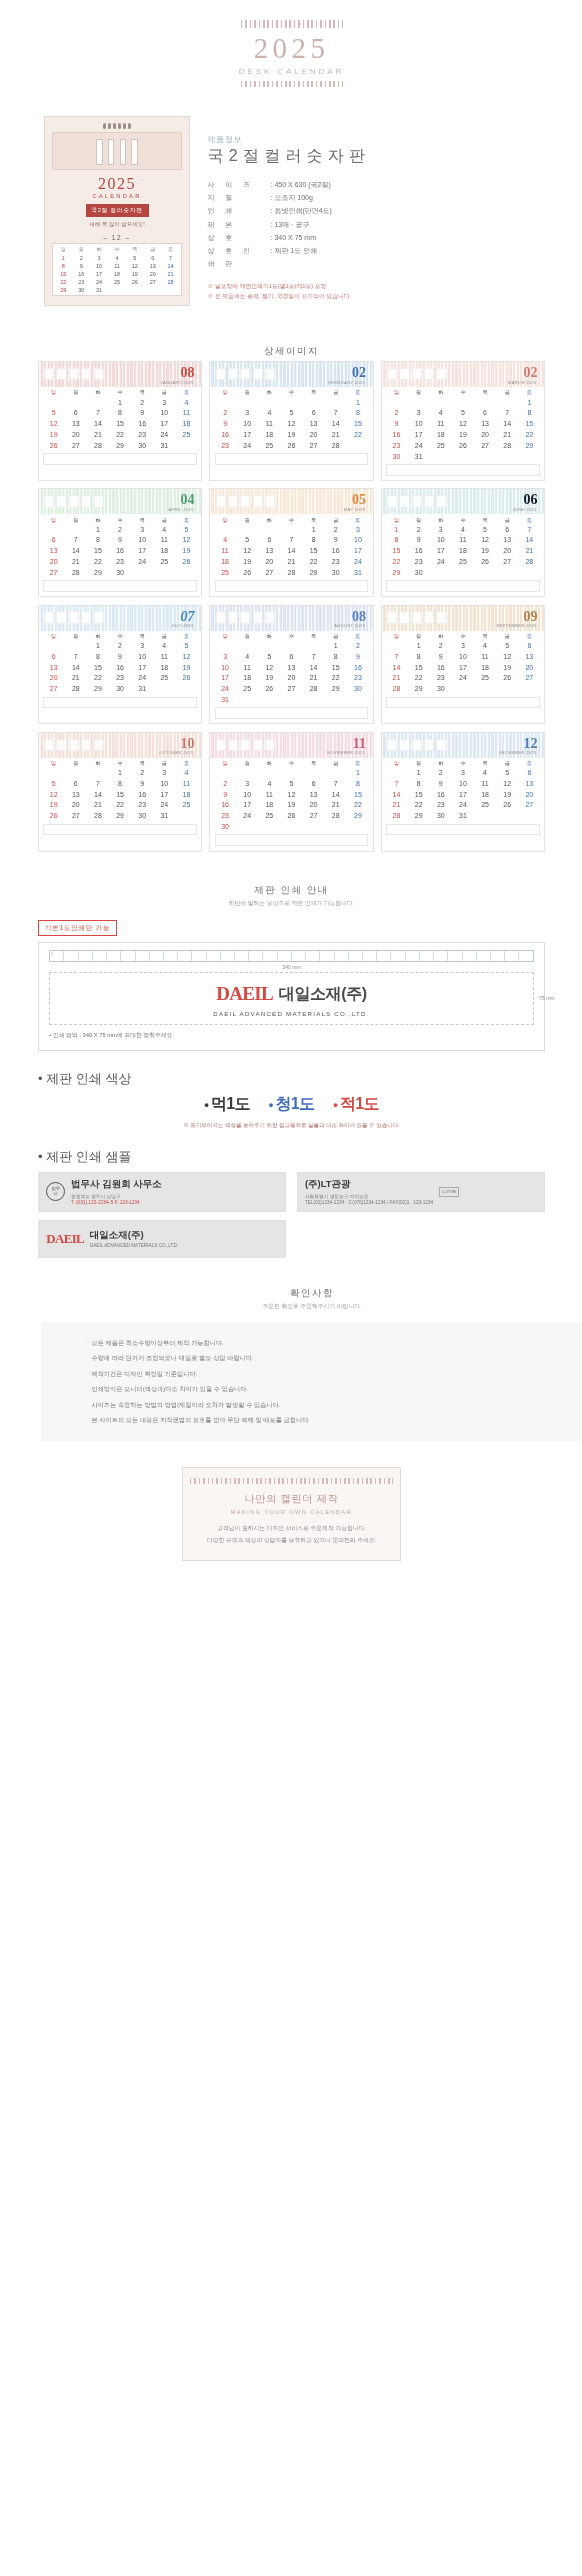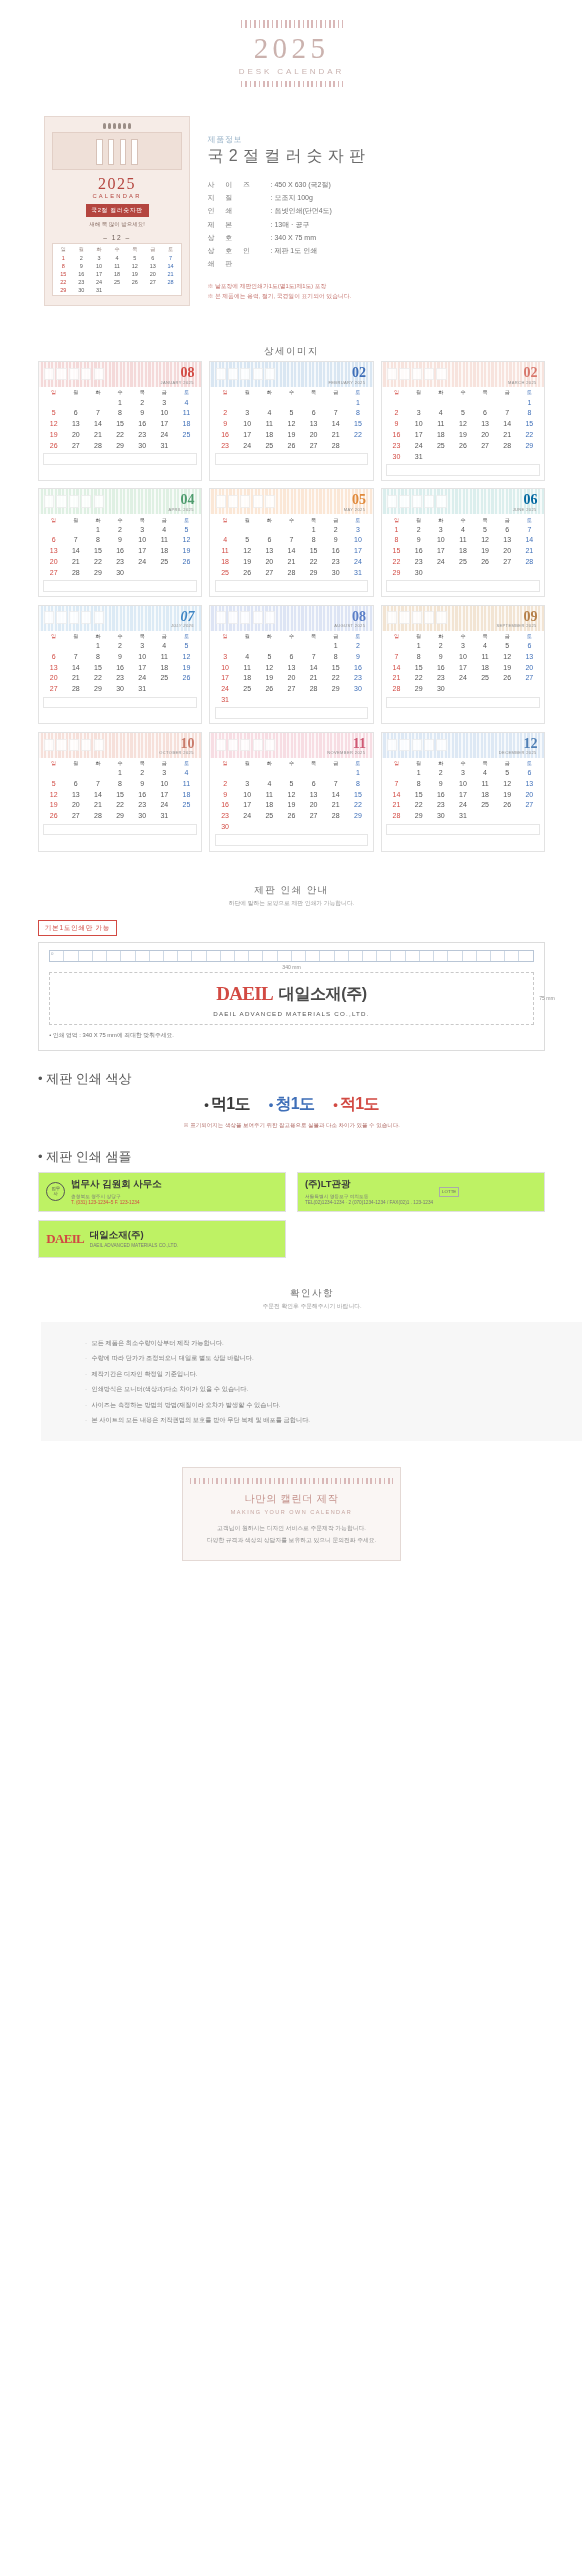--- a/index.html
+++ b/index.html
@@ -624,7 +624,7 @@
             <i></i>
             <i></i>
           </div>
-          <div class="m-num" style="color: #0369a1;">06</div>
+          <div class="m-num" style="color: #0f172a;">06</div>
           <div class="m-sub">JUNE 2025</div>
         </div>
         <div class="m-grid">

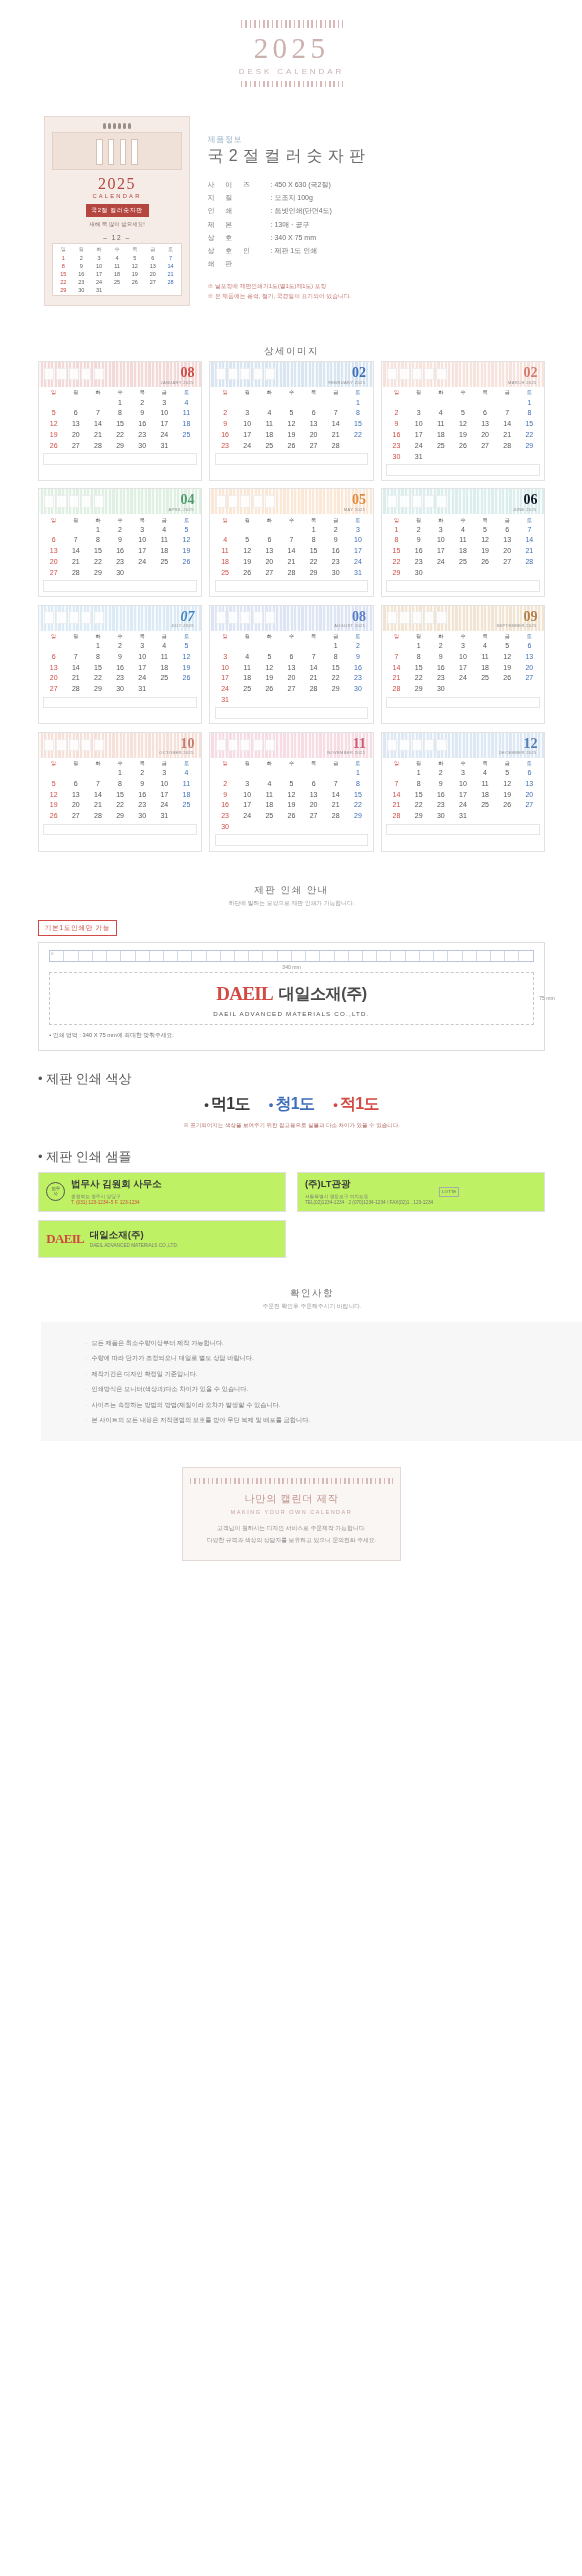--- a/index.html
+++ b/index.html
@@ -153,7 +153,7 @@
 
   .samples { display: grid; grid-template-columns: 1fr 1fr; gap: 7.3px 10.2px; margin-top: 5.8px; }
   .sample {
-    border: 0.7px solid #e0e0e0; background: #bef264; padding: 5.8px 7.3px;
+    border: 0.7px solid #e0e0e0; background: #e5e5e5; padding: 5.8px 7.3px;
     display: flex; align-items: center; gap: 5.8px; min-height: 38px;
   }
   .sample .seal {

